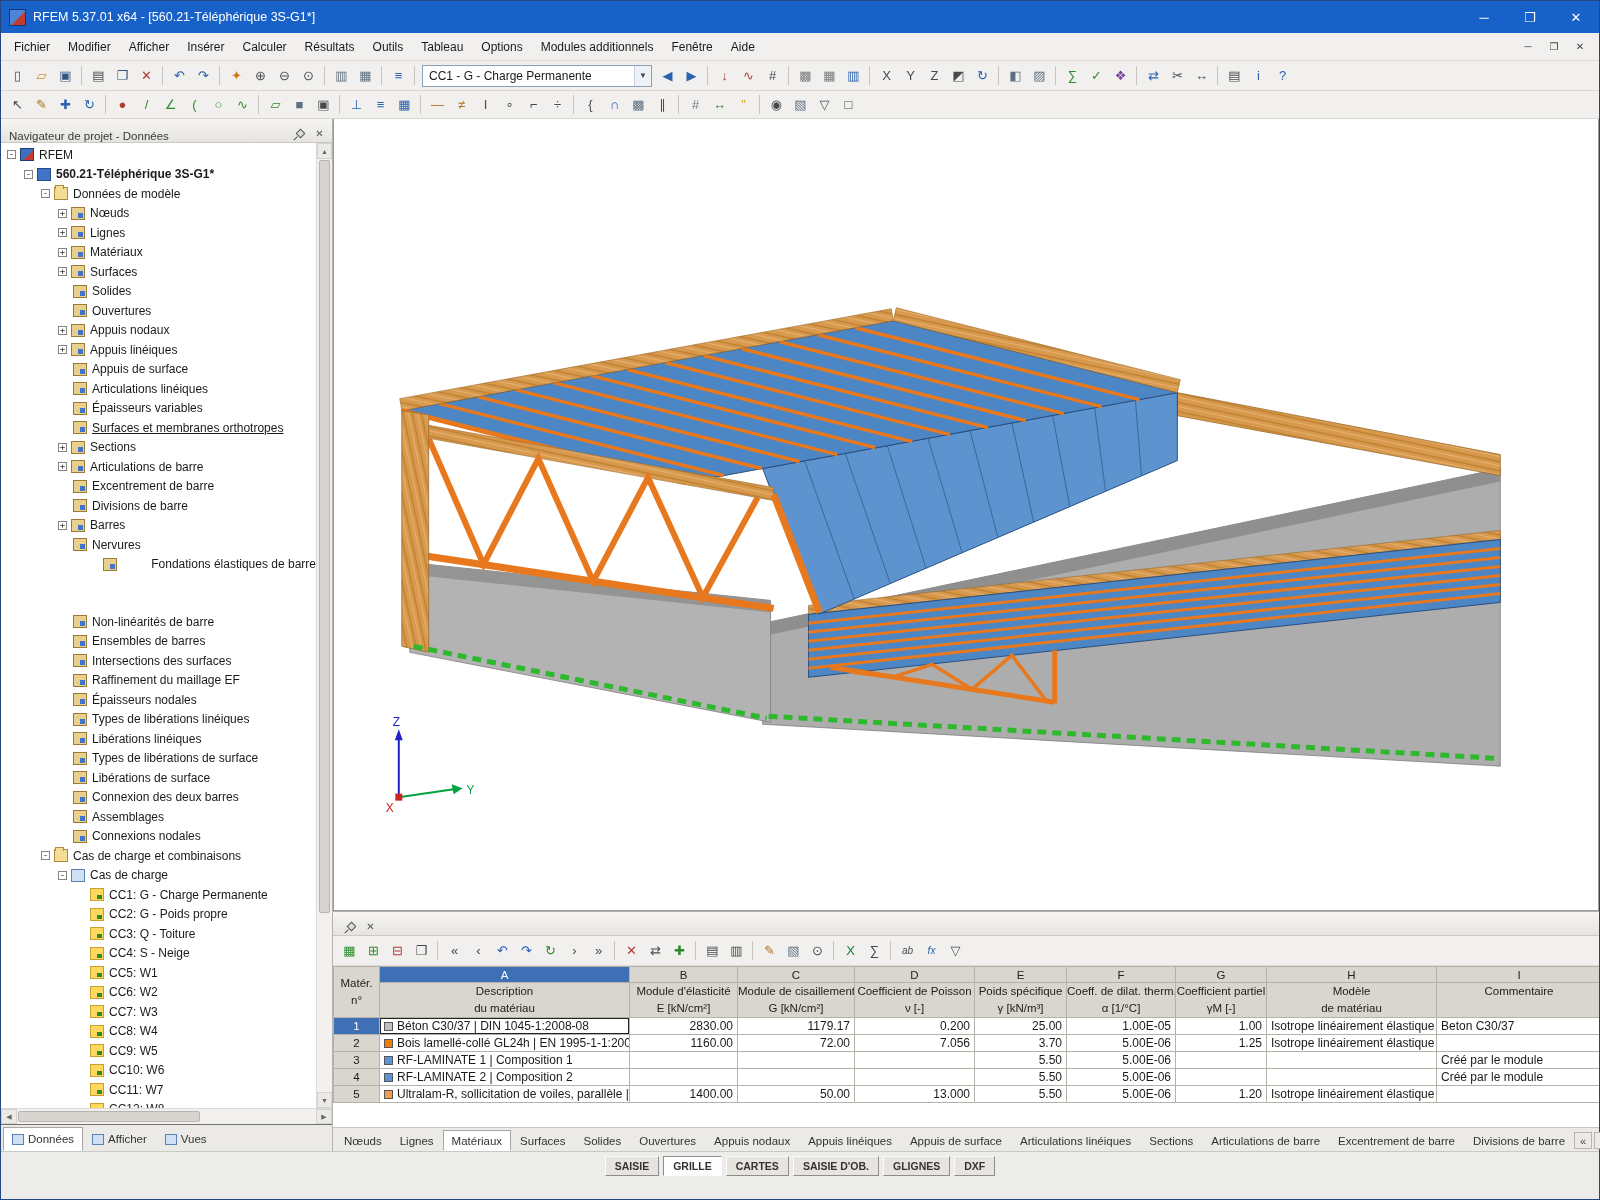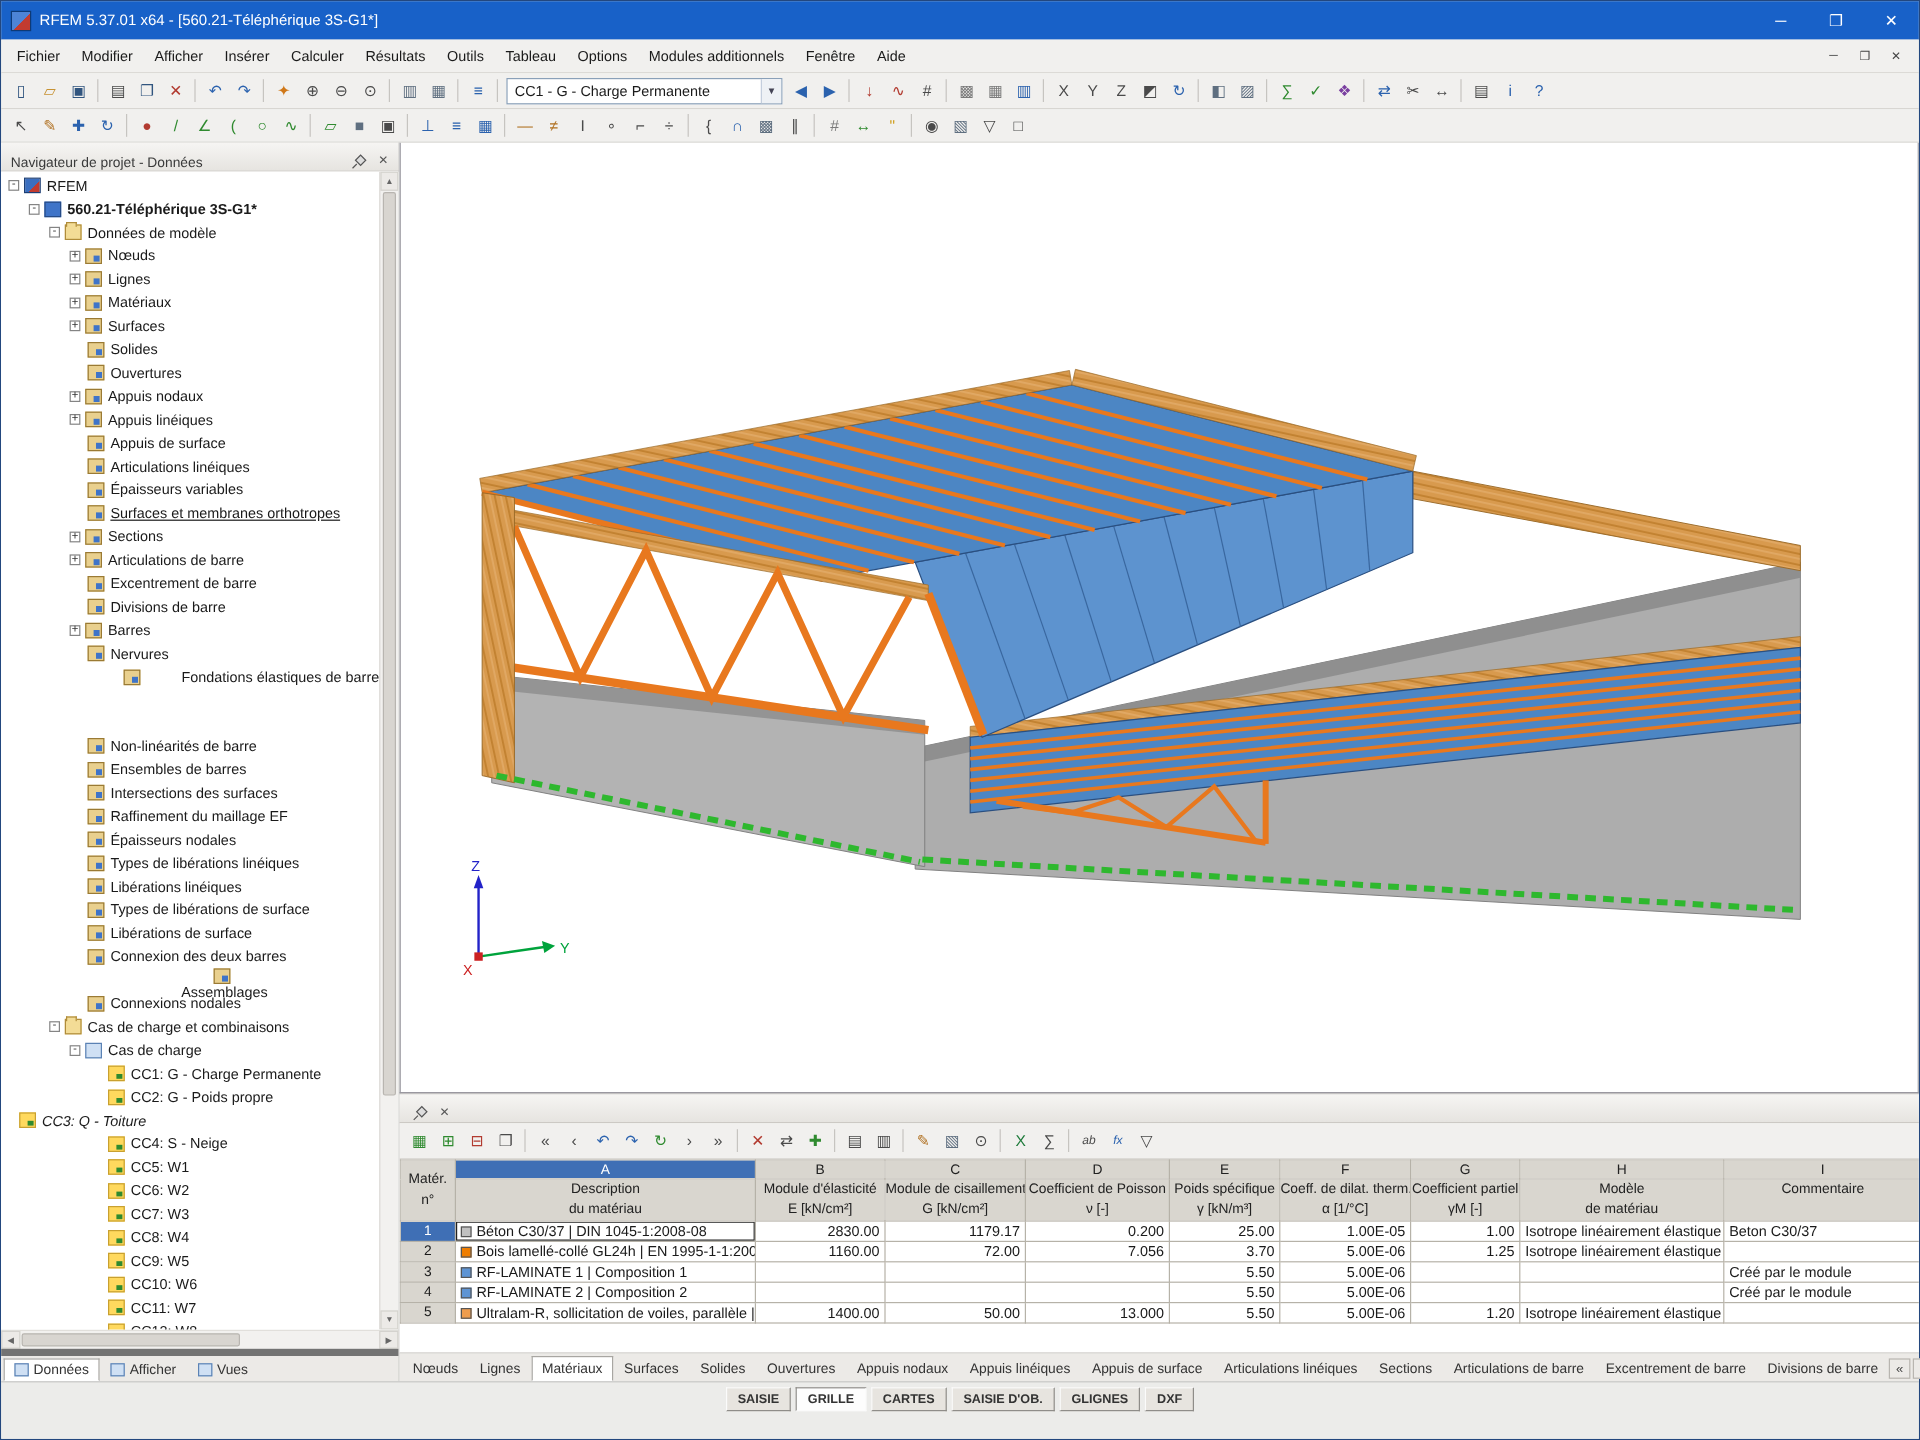--- a/index.html
+++ b/index.html
@@ -563,7 +563,7 @@
               <span class="tree-icon ic-item"></span>
               <span class="tree-label">Connexion des deux barres</span>
             </div>
-            <div class="tree-row" style="padding-left: 57px; flex-direction: column;">
+            <div class="tree-row" style="padding-left: 57px;">
               <span class="expander-spacer"></span>
               <span class="tree-icon ic-item"></span>
               <span class="tree-label">Assemblages</span>

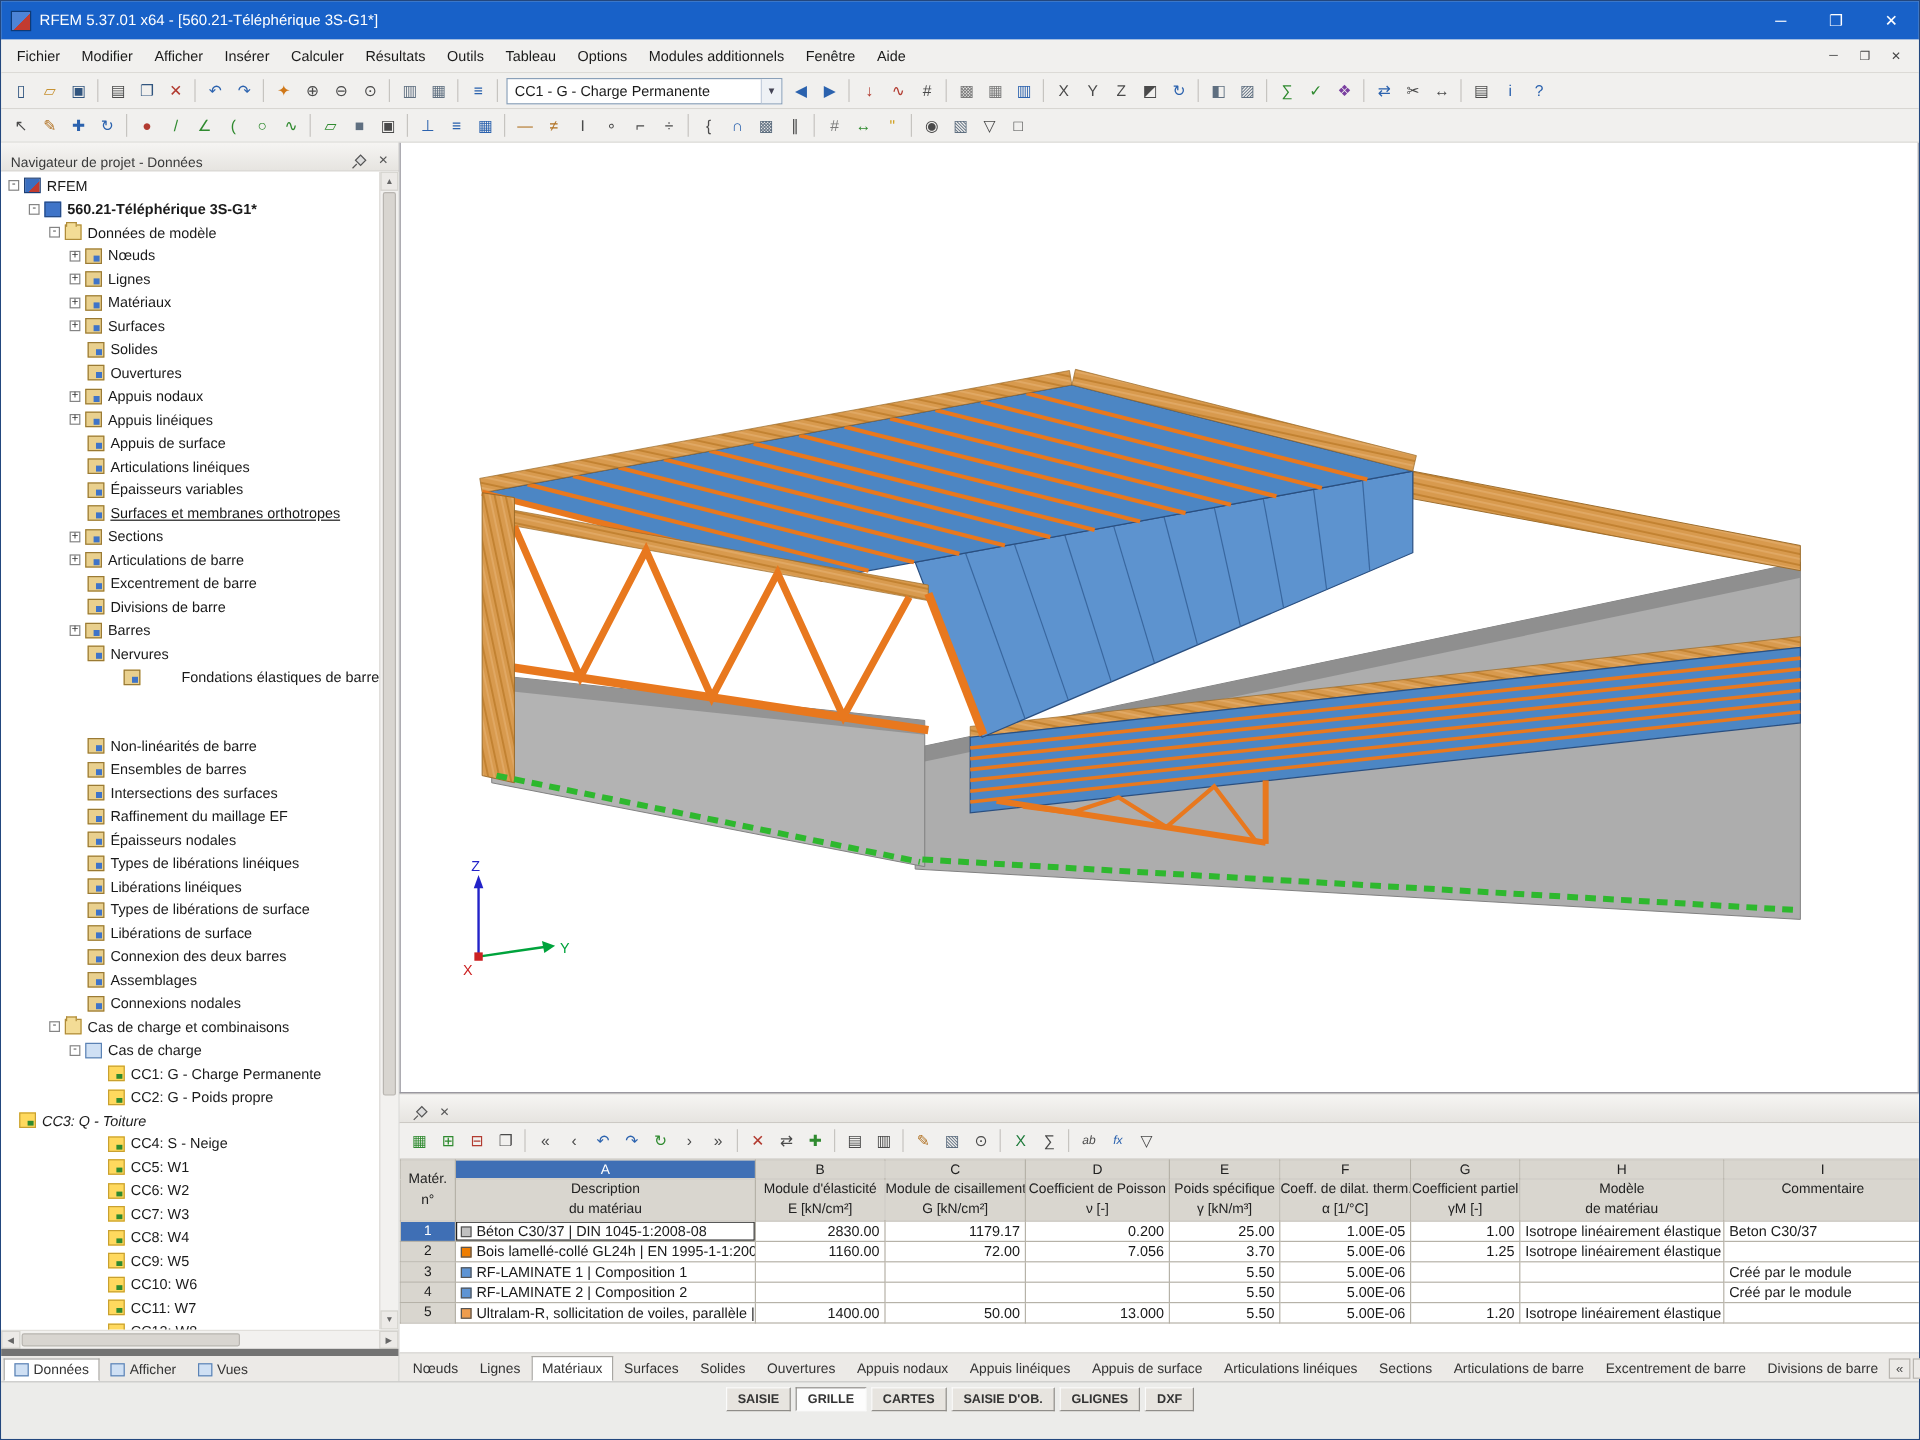--- a/index.html
+++ b/index.html
@@ -593,7 +593,7 @@
               <span class="tree-icon ic-cc"></span>
               <span class="tree-label">CC2: G - Poids propre</span>
             </div>
-            <div class="tree-row" style=" font-style: italic;">
+            <div class="tree-row" style="padding-left: 74px;">
               <span class="expander-spacer"></span>
               <span class="tree-icon ic-cc"></span>
               <span class="tree-label">CC3: Q - Toiture</span>

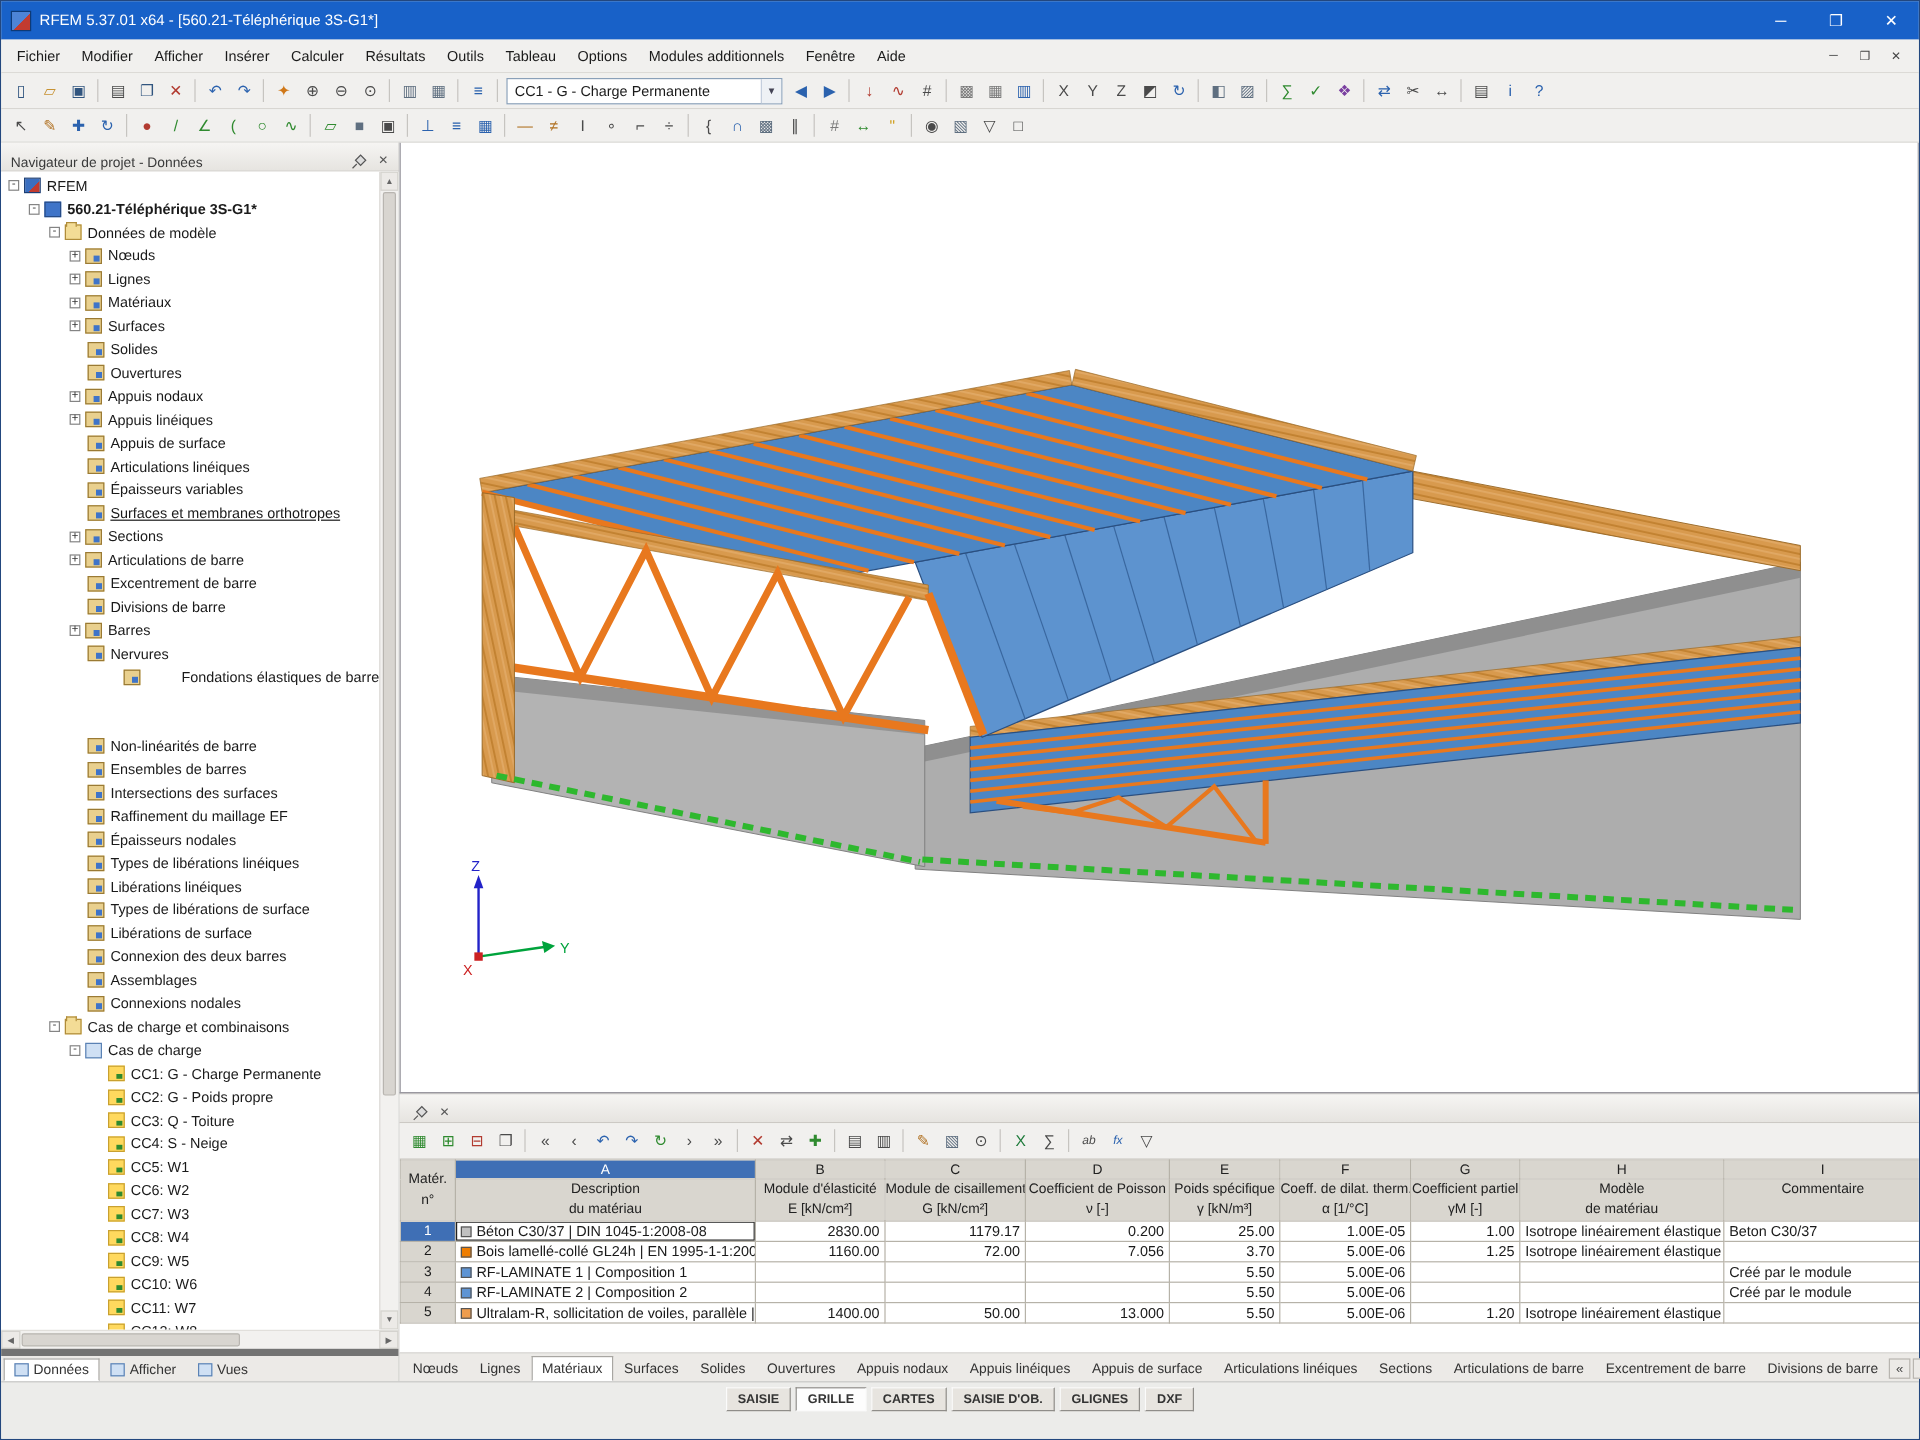--- a/index.html
+++ b/index.html
@@ -63,7 +63,7 @@
   .sc-fill{flex:1;}
   .sc-thumb-h{flex:0 0 55%;margin:2px 1px;background:#d8d5d0;border:1px solid #b8b5b0;border-radius:2px;}
 
-  .panel-tabs{flex:0 0 27px;display:flex;align-items:stretch;background:#eceae7;border-top:6px solid #737373;padding:2px 2px 0 2px;}
+  .panel-tabs{flex:0 0 27px;display:flex;align-items:stretch;background:#eceae7;border-top:1px solid #737373;padding:2px 2px 0 2px;}
   .ptab{display:flex;align-items:center;padding:0 8px;font-size:11.5px;color:#333;border:1px solid transparent;gap:4px;}
   .ptab .ptab-ic{width:12px;height:11px;border:1px solid #5b82b4;background:#cfe0f4;display:inline-block;}
   .ptab.active{background:#fff;border-color:#a8a6a2;border-bottom-color:#fff;}

